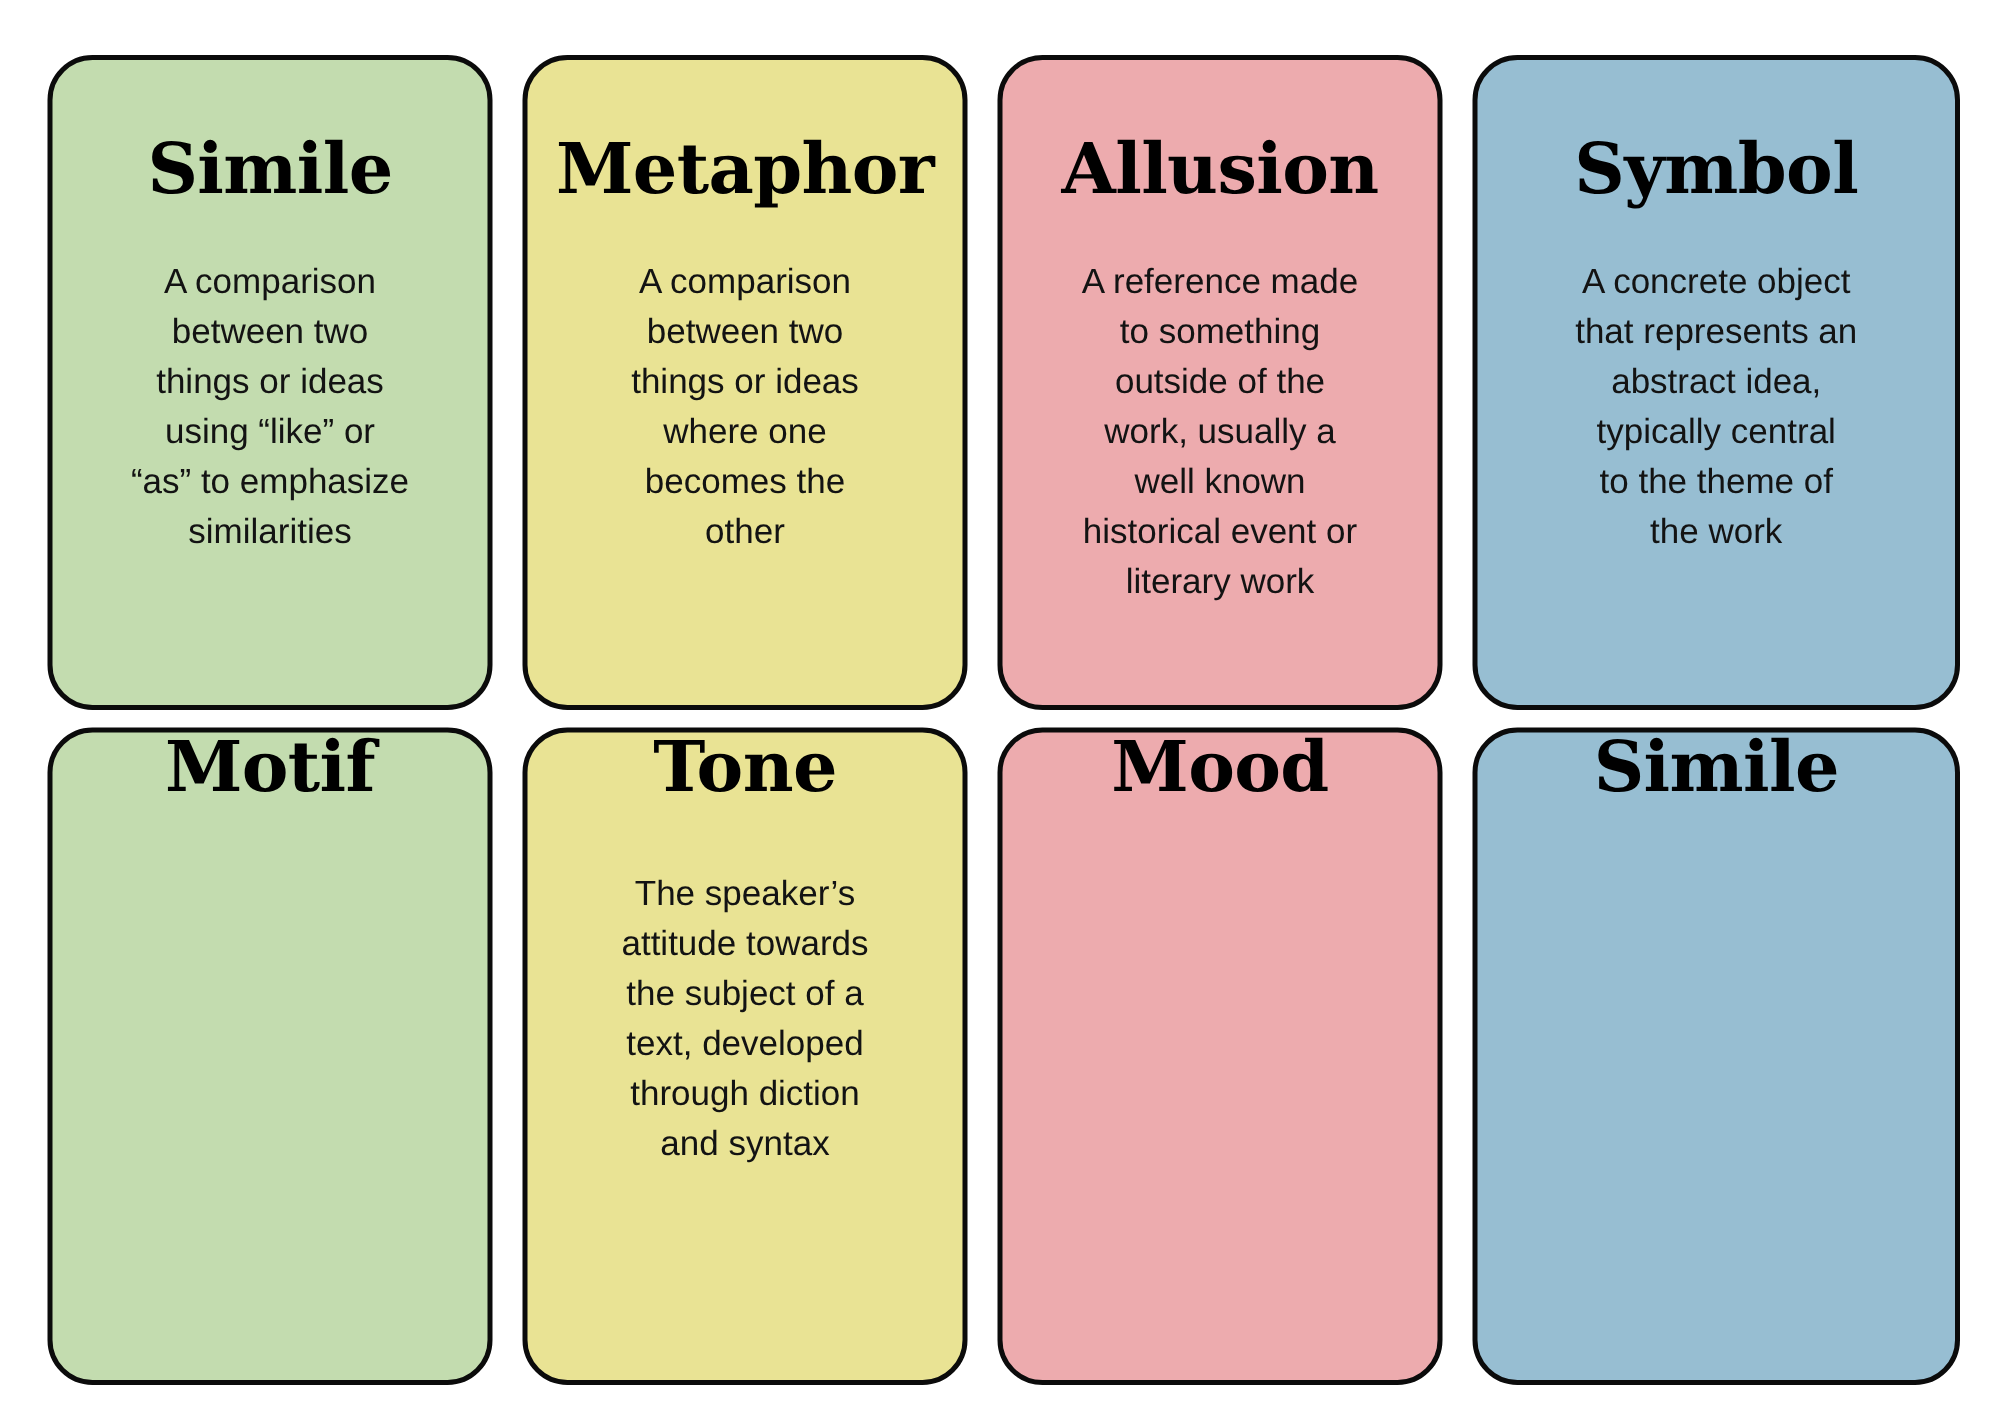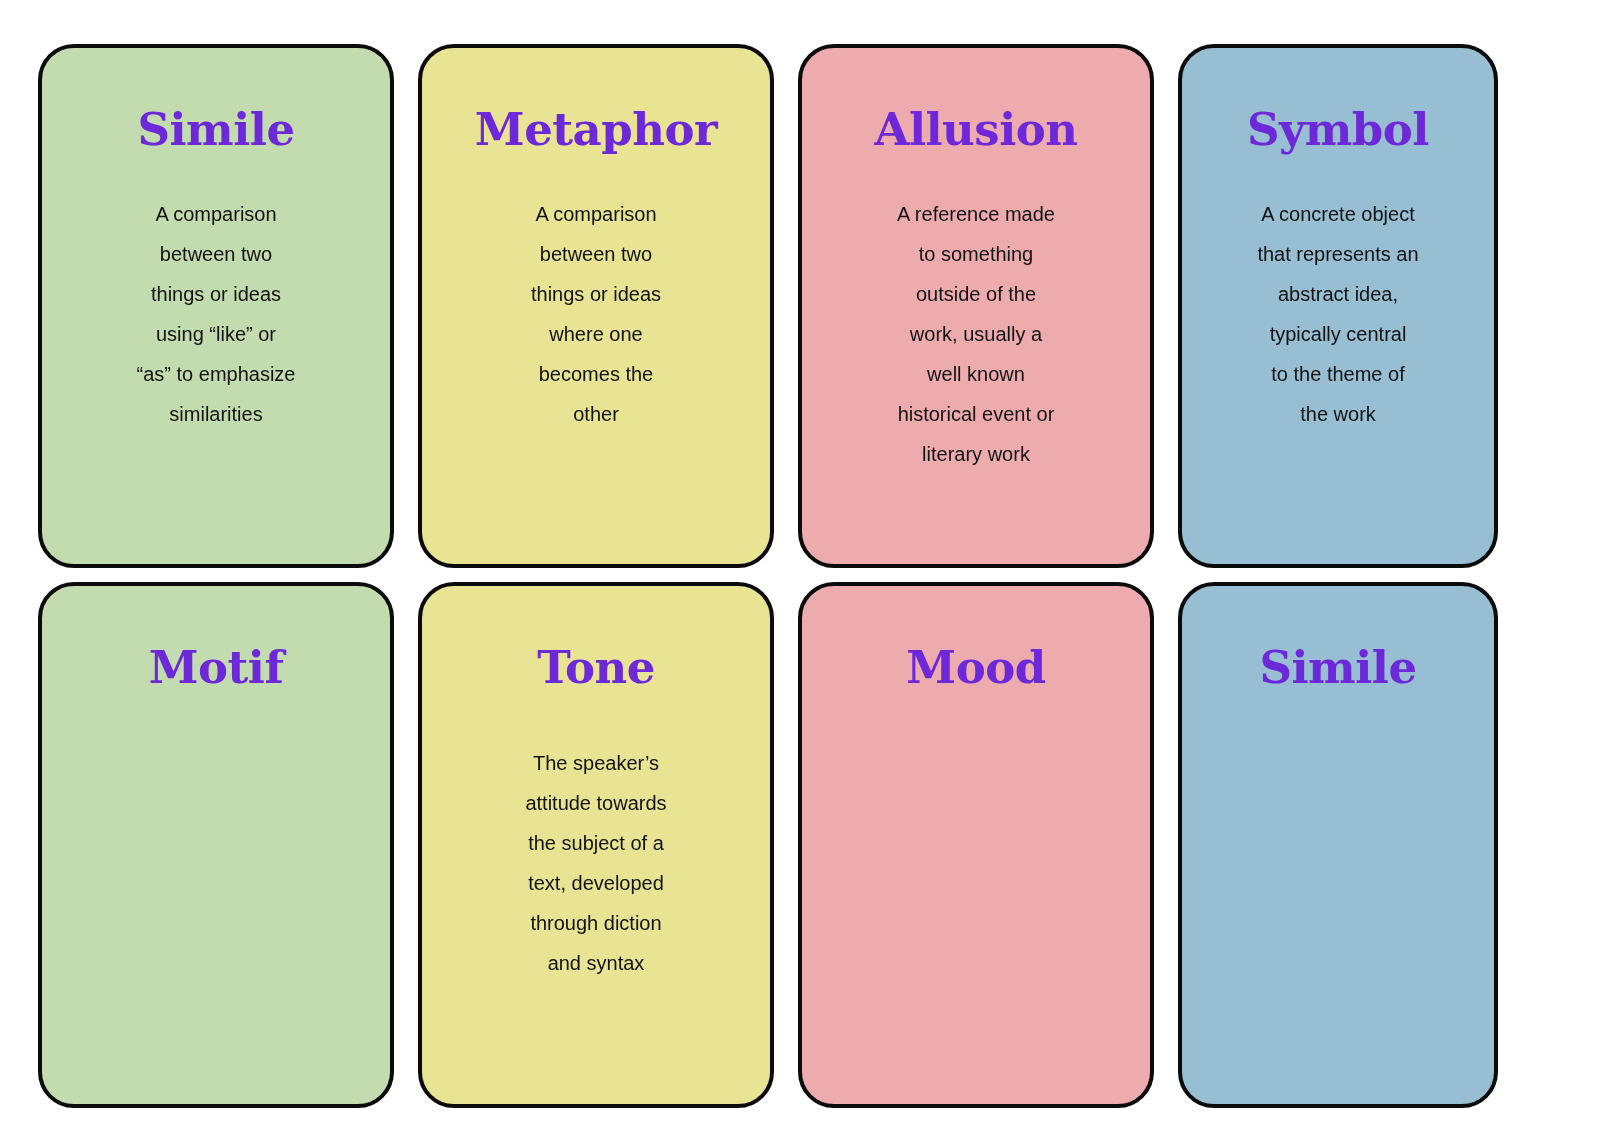--- a/index.html
+++ b/index.html
@@ -48,9 +48,9 @@
   .card-title {
     font-family: "DejaVu Serif", serif;
     font-weight: bold;
-    font-size: 45px;
+    font-size: 56px;
     line-height: 1;
-    color: #6d28d9;
+    color: #000000;
     text-align: center;
     letter-spacing: -0.5px;
     width: 100%;

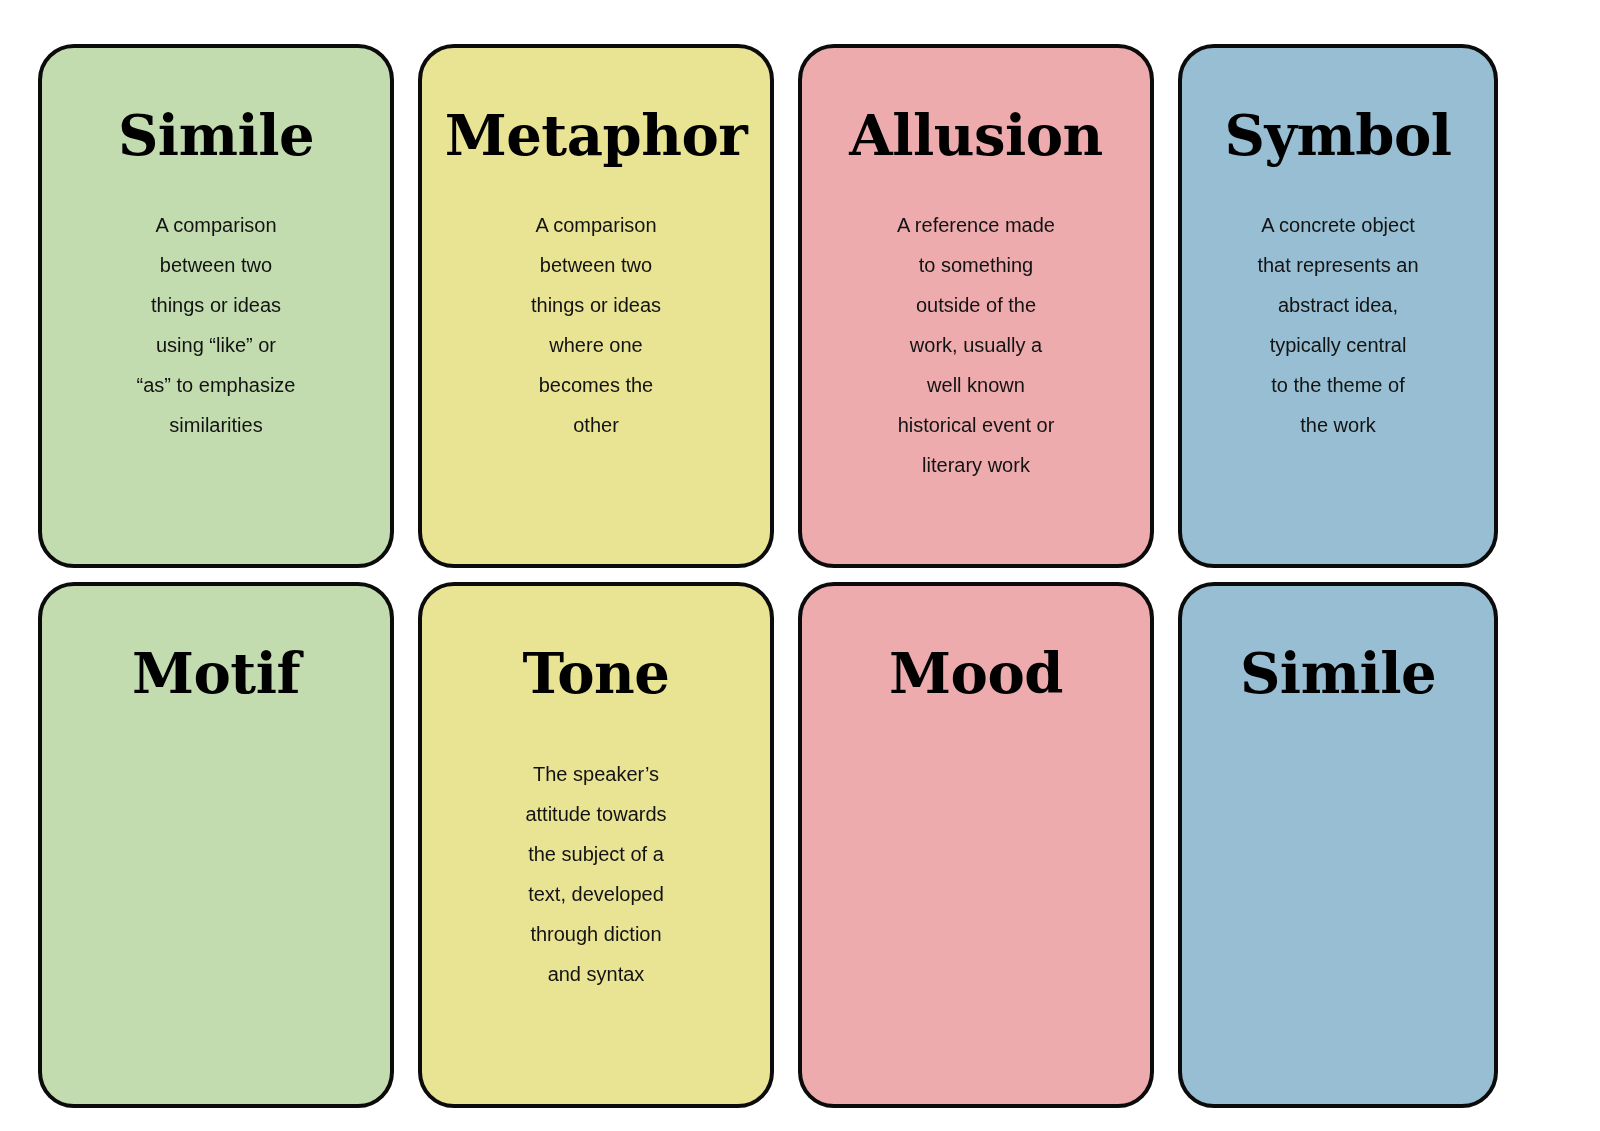--- a/index.html
+++ b/index.html
@@ -80,7 +80,7 @@
   .row-bottom .card-desc  { margin-top: 53px; }
 
   
-  .card.clipped { width: 320px; }
+  .card.clipped { width: 390px; }
 </style>
 </head>
 <body>

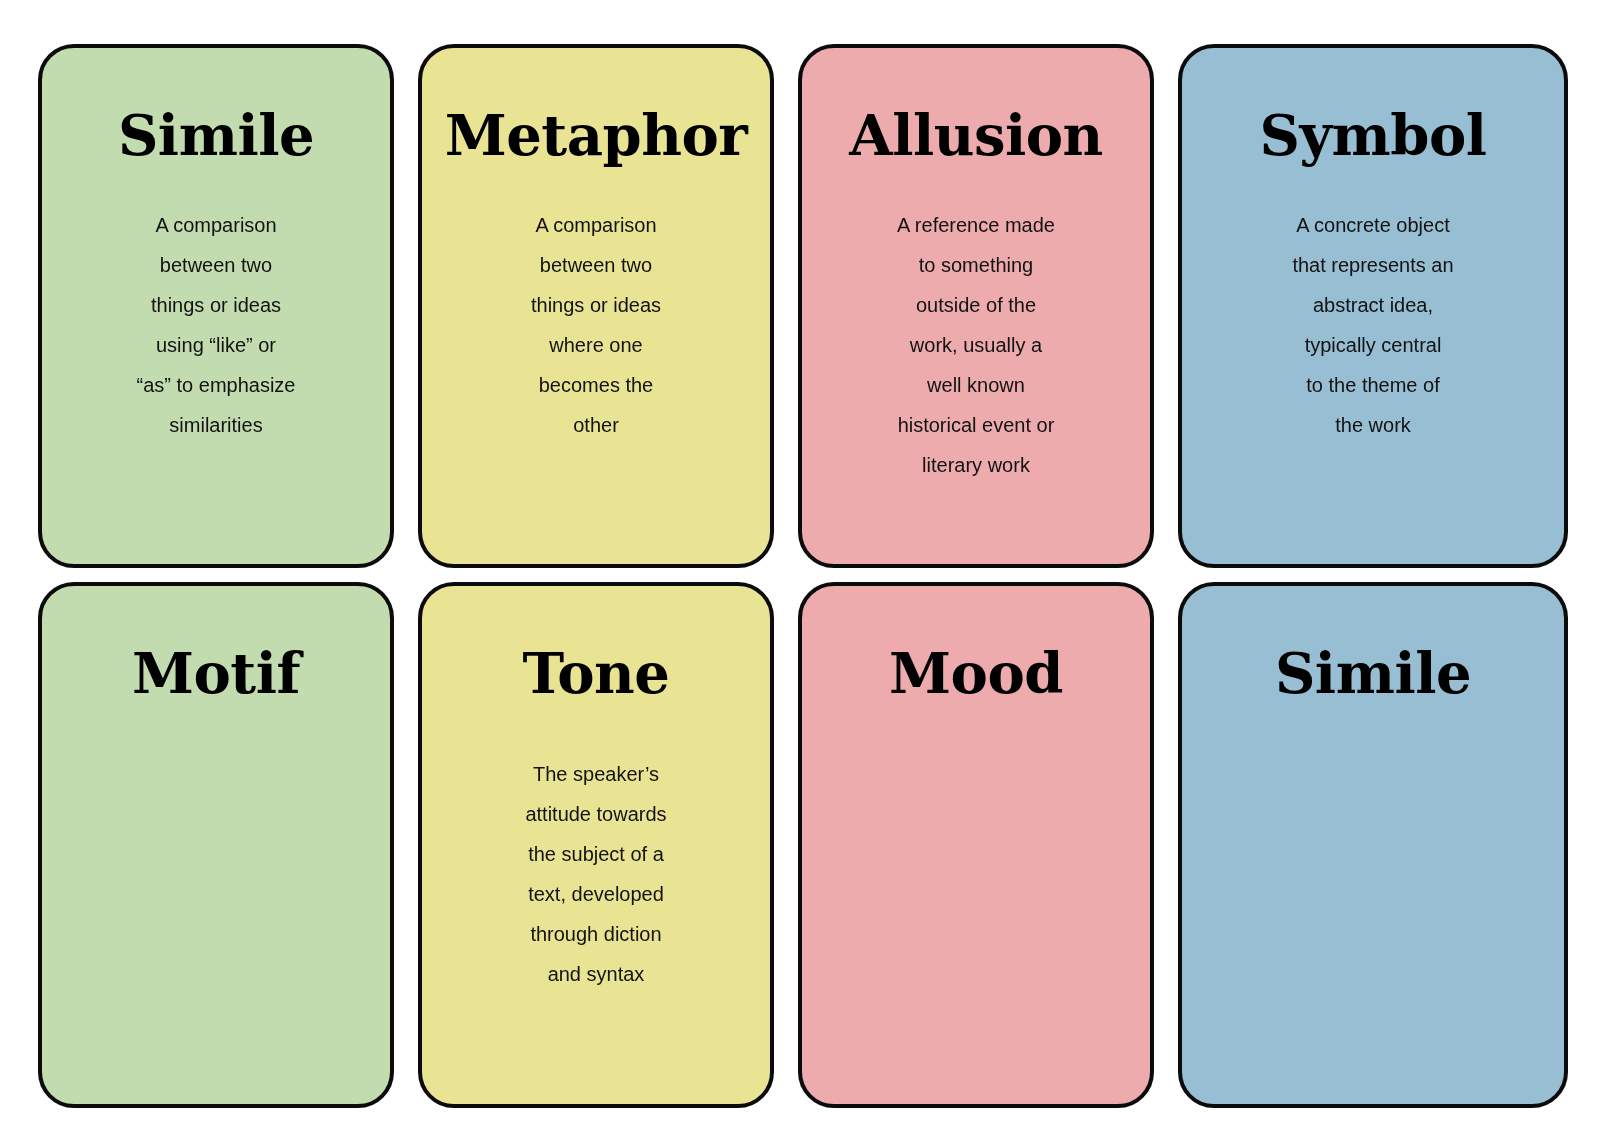--- a/index.html
+++ b/index.html
@@ -61,7 +61,7 @@
   .card-desc {
     font-family: "Liberation Sans", sans-serif;
     font-weight: 400;
-    font-size: 20px;
+    font-size: 28px;
     line-height: 40px;
     color: #131313;
     text-align: center;

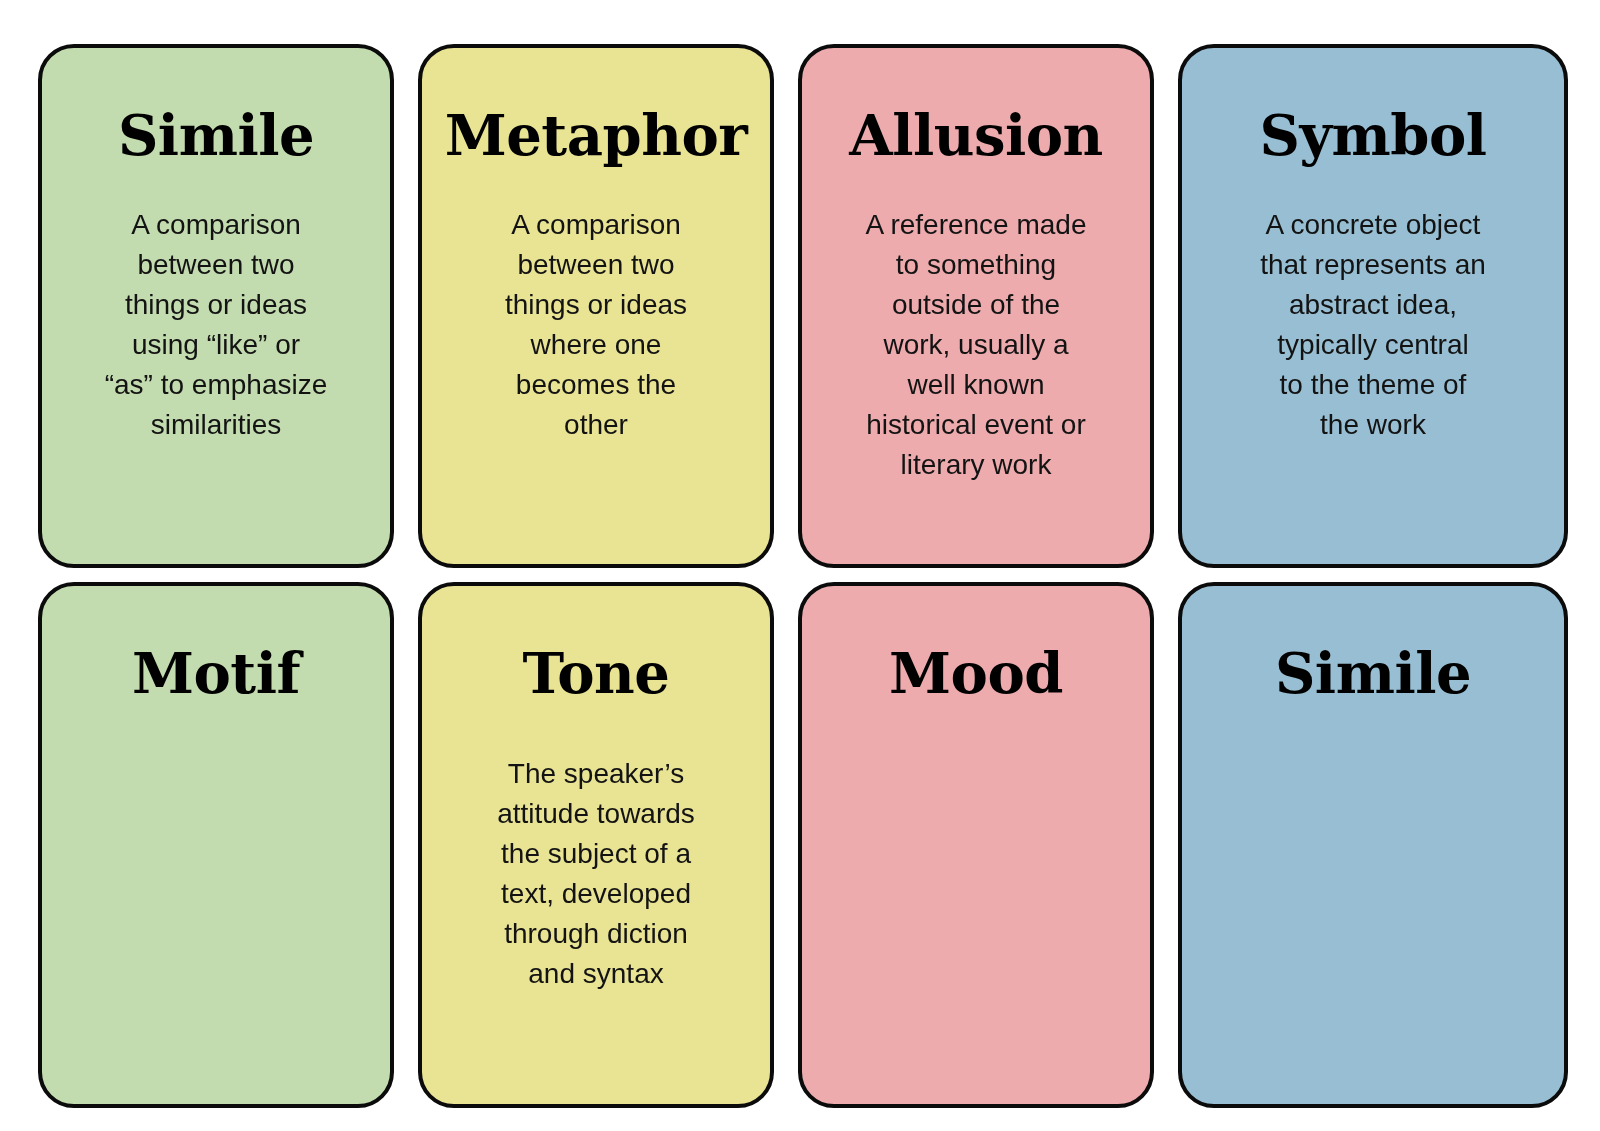--- a/index.html
+++ b/index.html
@@ -76,7 +76,7 @@
   .row-top .card-desc  { margin-top: 42px; }
 
   
-  .row-bottom .card-title { margin-top: 59px; }
+  .row-bottom .card-title { }
   .row-bottom .card-desc  { margin-top: 53px; }
 
   

